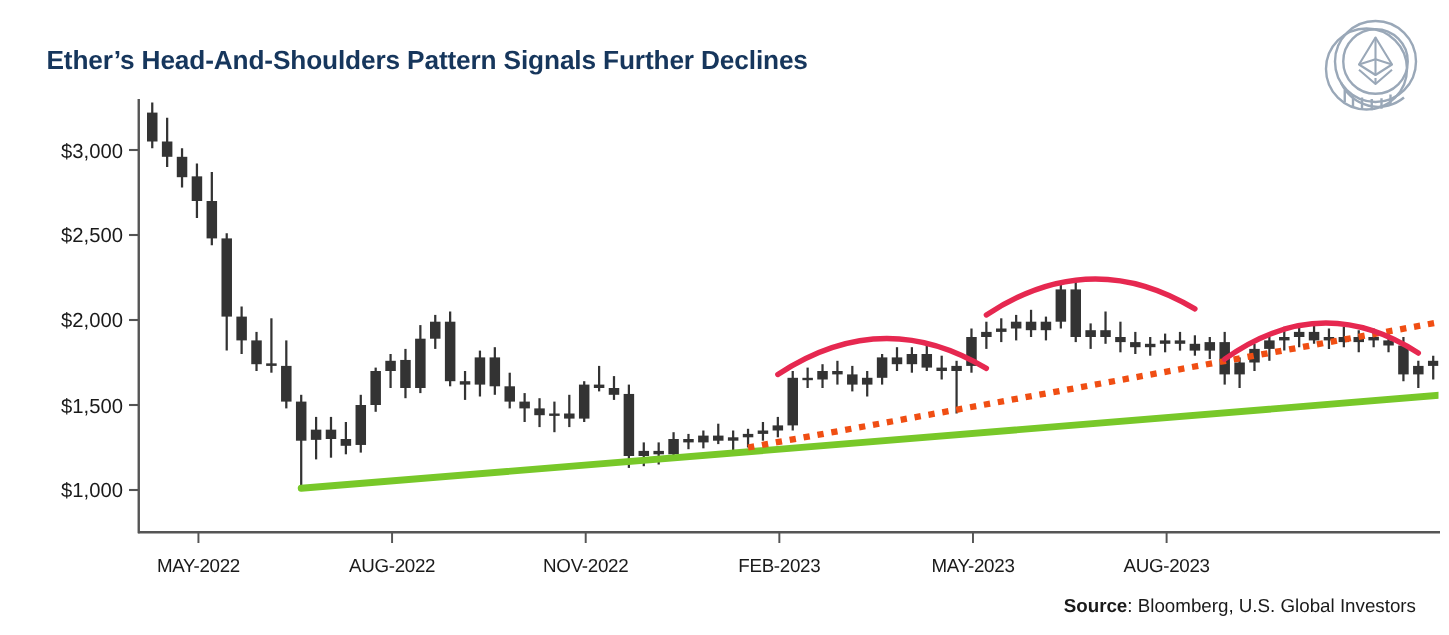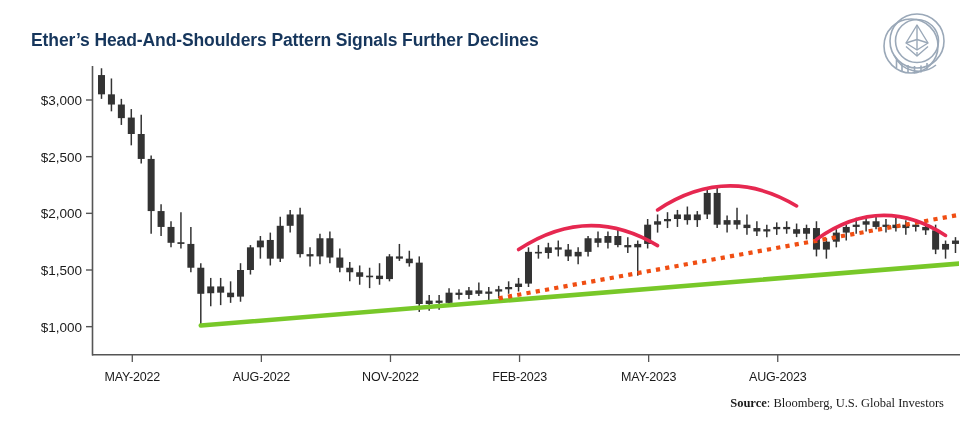--- a/index.html
+++ b/index.html
@@ -20,7 +20,7 @@
   }
   .source{
     position:absolute;right:22px;bottom:12px;
-    font-size:12.5px;color:#1a1a1a;white-space:nowrap;font-family:Liberation Serif, serif;
+    font-size:12.5px;color:#1a1a1a;white-space:nowrap;
   }
   .source b{font-weight:bold;}
   .logo{position:absolute;left:881px;top:8px;width:72px;height:72px;}

